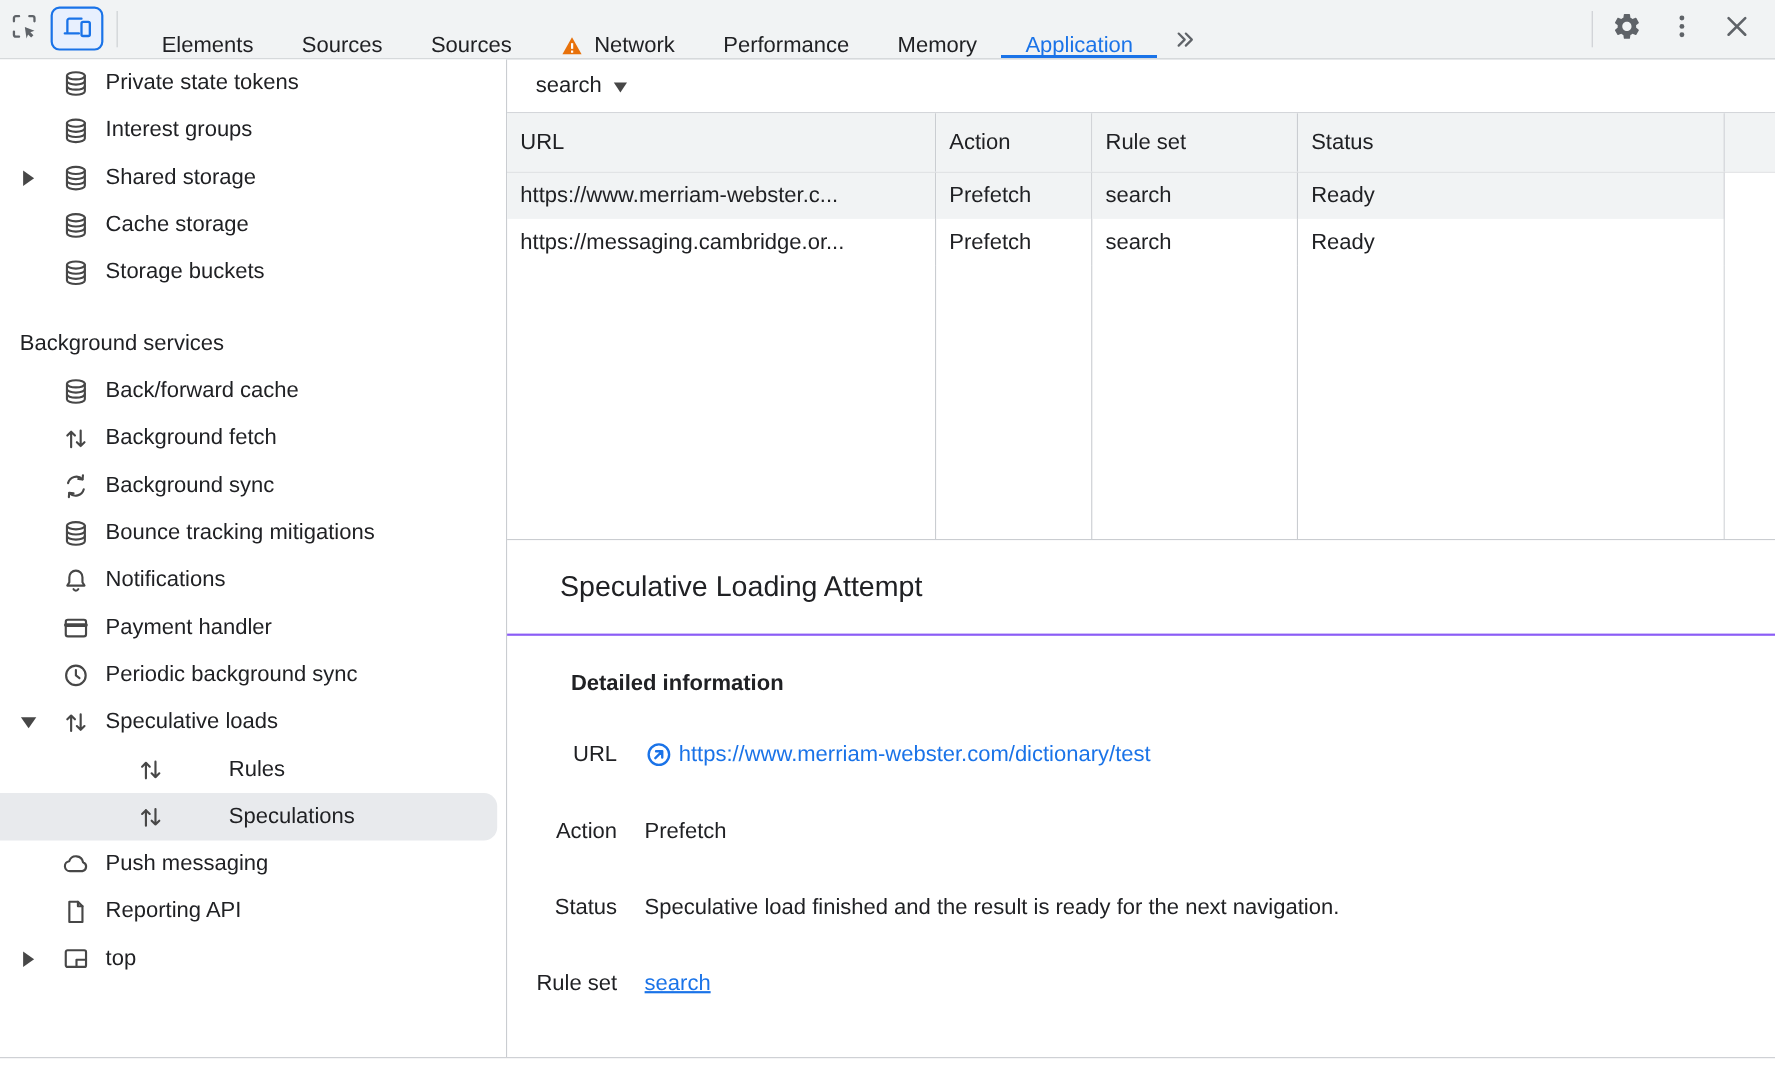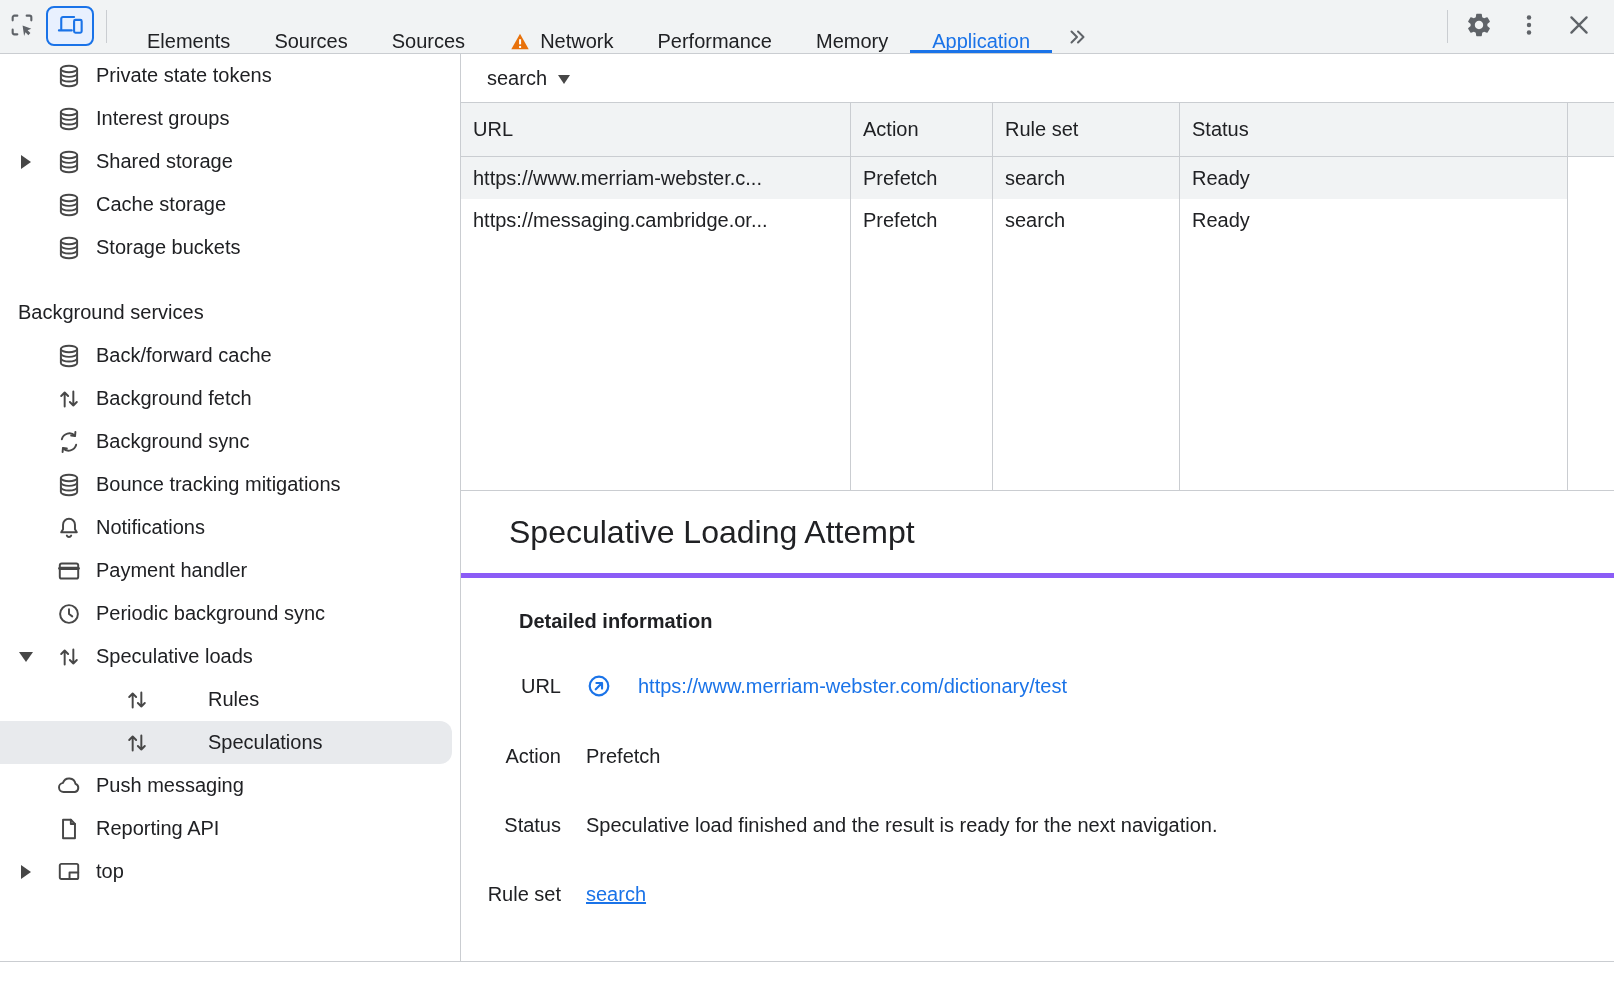--- a/index.html
+++ b/index.html
@@ -91,7 +91,7 @@
   
   .report-header {
     height:87px; display:flex; align-items:center; padding-left:48px;
-    border-bottom:5px solid #8b5cf6; font-size:32px; flex:none;
+    border-bottom:2px solid #8b5cf6; font-size:26px; flex:none;
   }
   .report-body { flex:1; }
   .detail-heading { font-size:20px; font-weight:bold; margin:32px 0 0 58px; }

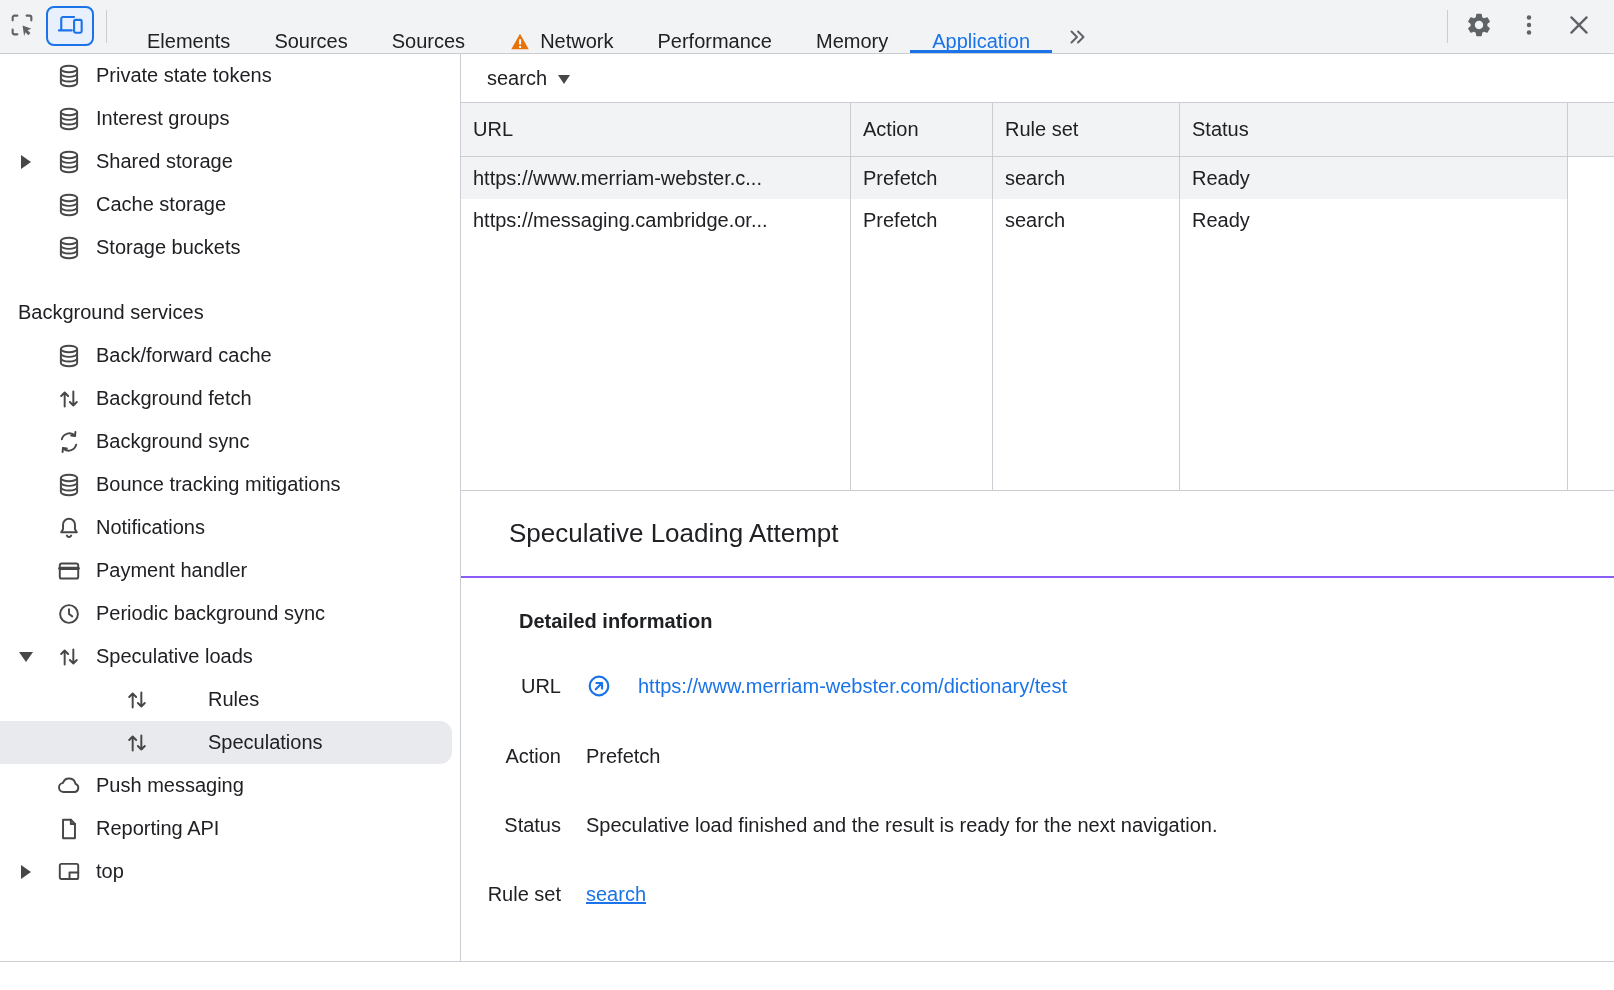--- a/index.html
+++ b/index.html
@@ -98,7 +98,7 @@
   .detail-row { display:flex; align-items:center; margin-top:46px; font-size:20px; }
   .detail-row.first { margin-top:40px; }
   .dlabel { width:100px; text-align:right; flex:none; color:#202124; }
-  .dvalue { margin-left:25px; display:flex; align-items:center; gap:26px; }
+  .dvalue { margin-left:25px; display:flex; align-items:center; gap:5px; }
   .link-blue { color:#1a73e8; text-decoration:none; cursor:pointer; }
   .link-underline { color:#1a73e8; text-decoration:underline; cursor:pointer; }
   .url-reveal-icon { width:26px; height:26px; color:#1a73e8; fill:none; stroke:#1a73e8; stroke-width:2; stroke-linecap:round; stroke-linejoin:round; cursor:pointer; }

